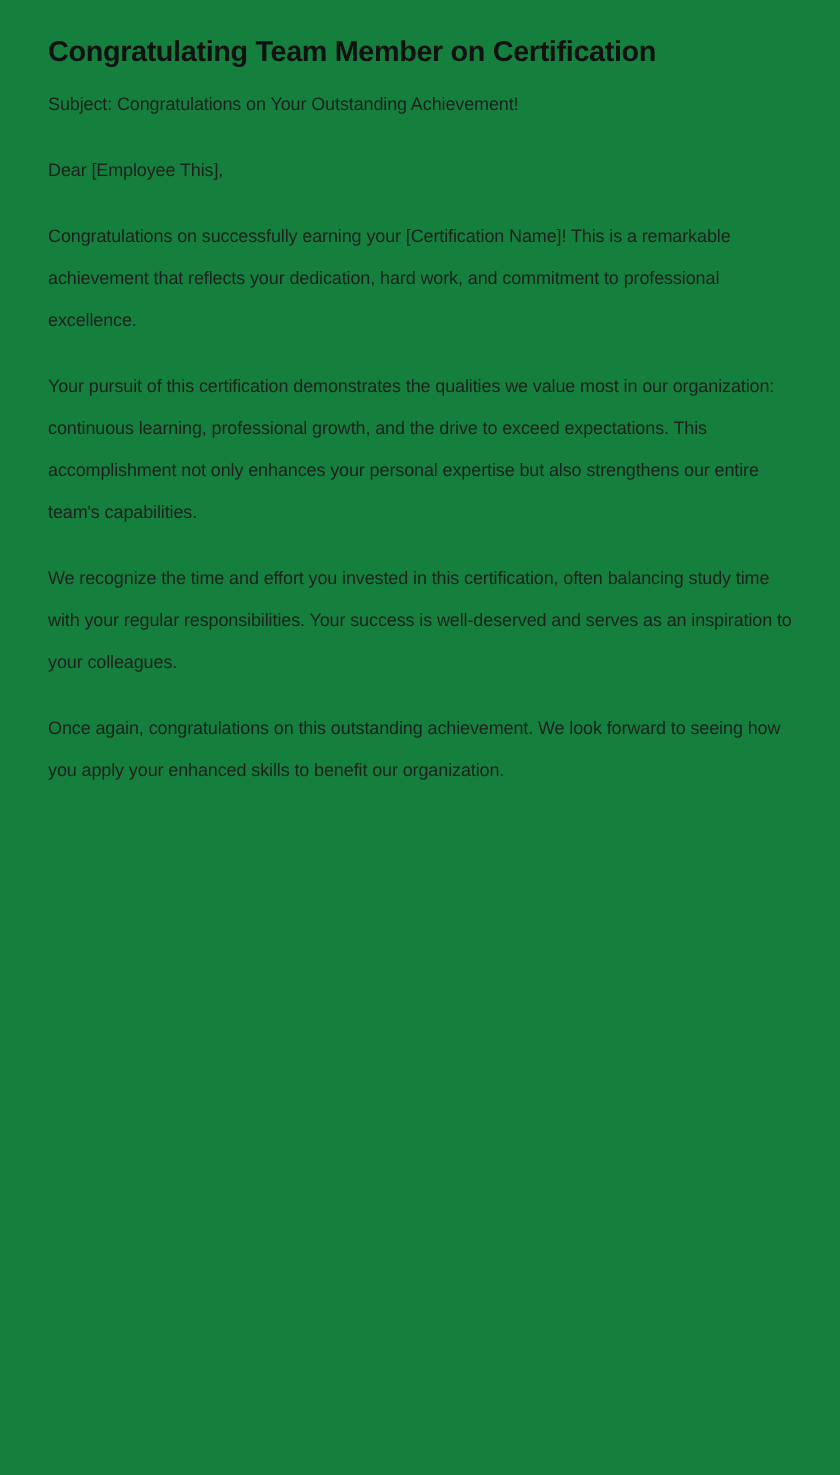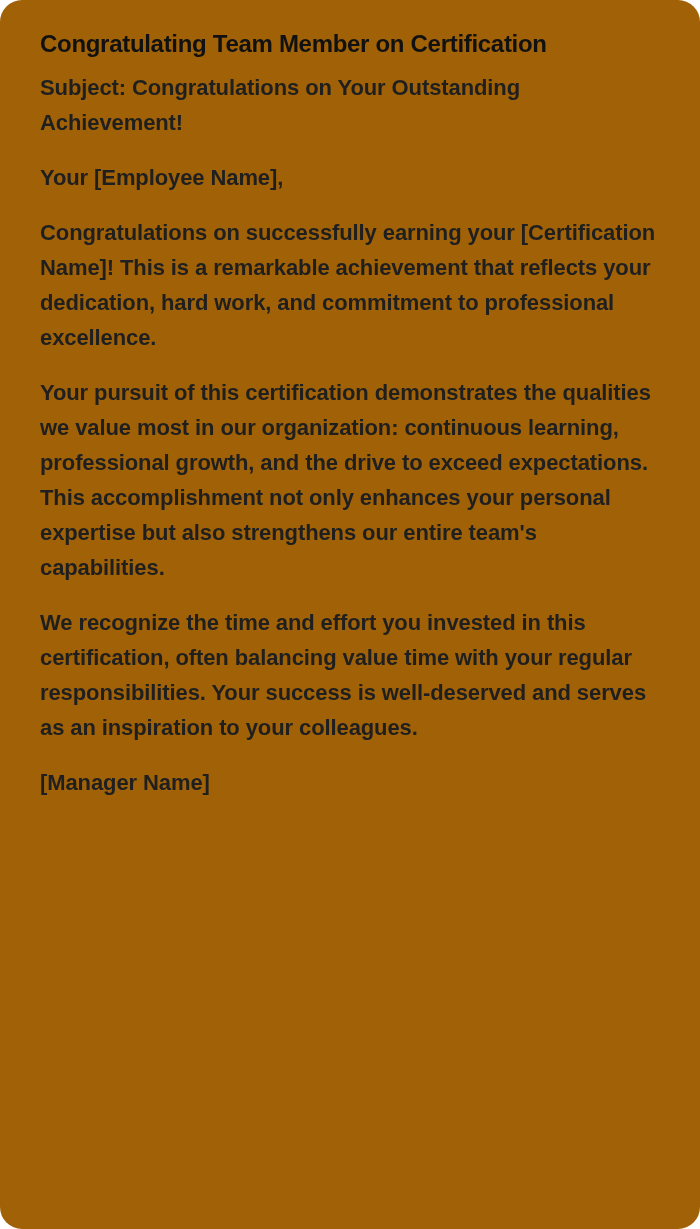--- a/index.html
+++ b/index.html
@@ -41,7 +41,7 @@
 </head>
 <body style="background: rgb(255, 255, 255);">
 
-<div class="page" style="background: #a16207; border-radius: 22px;">
+<div class="page" style="background: #15803d;">
   <h1 class="doc-title" style="color: rgb(17, 17, 17);">Congratulating Team Member on Certification</h1>
 
   <p class="doc-paragraph" style="color: rgb(31, 31, 31);">Subject: Congratulations on Your Outstanding Achievement!</p>

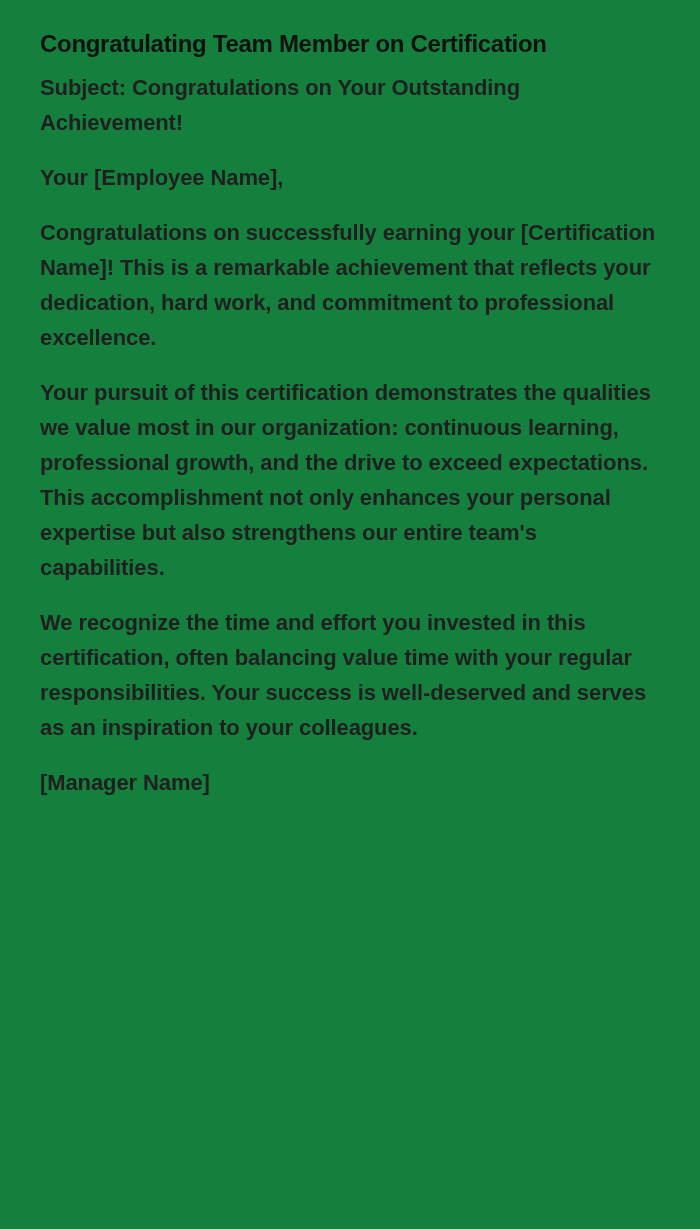--- a/index.html
+++ b/index.html
@@ -27,9 +27,9 @@
   }
   .doc-paragraph {
     margin: 0 0 20px 0;
-    font-size: 22px;
+    font-size: 15px;
     line-height: 35px;
-    font-weight: 700;
+    font-weight: 400;
     letter-spacing: -0.1px;
     color: #1f1f1f;
     max-width: 620px;

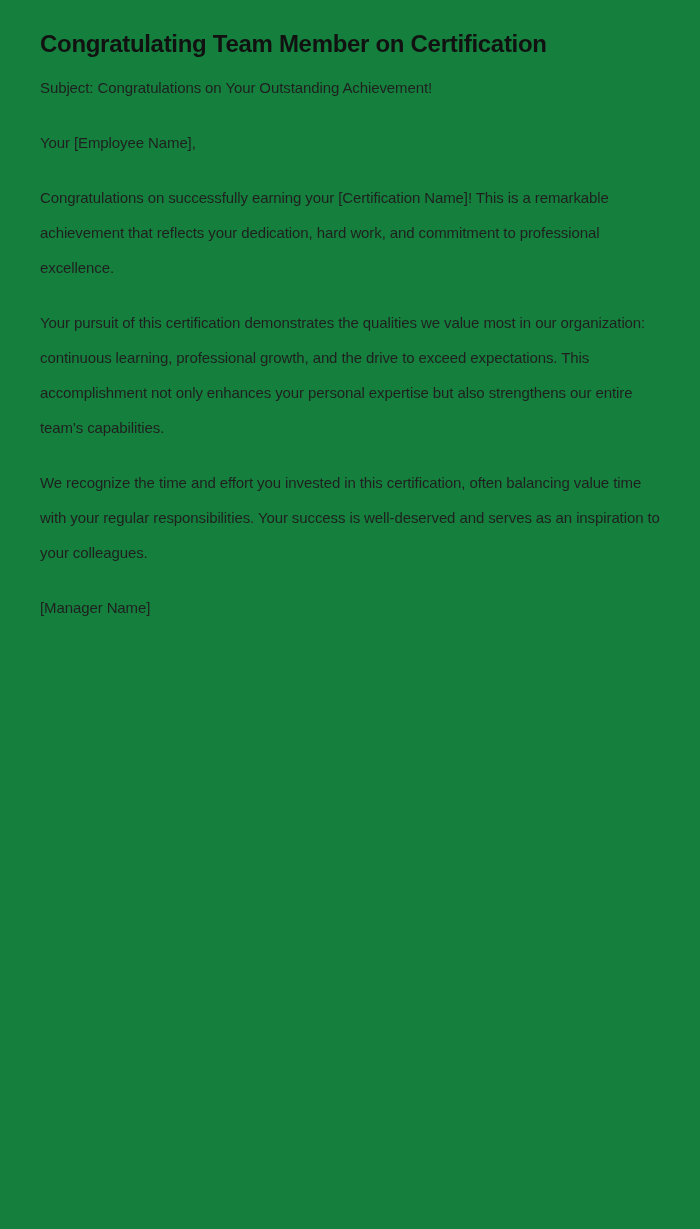--- a/index.html
+++ b/index.html
@@ -45,7 +45,7 @@
   <h1 class="doc-title" style="color: rgb(17, 17, 17);">Congratulating Team Member on Certification</h1>
 
   <p class="doc-paragraph" style="color: rgb(31, 31, 31);">Subject: Congratulations on Your Outstanding Achievement!</p>
-  <p class="doc-paragraph" style="color: rgb(31, 31, 31);">Your [Employee Name],</p>
+  <p class="doc-paragraph" style="color: rgb(31, 31, 31);">Dear [Employee This],</p>
   <p class="doc-paragraph" style="color: rgb(31, 31, 31);">Congratulations on successfully earning your [Certification Name]! This is a remarkable achievement that reflects your dedication, hard work, and commitment to professional excellence.</p>
   <p class="doc-paragraph" style="color: rgb(31, 31, 31);">Your pursuit of this certification demonstrates the qualities we value most in our organization: continuous learning, professional growth, and the drive to exceed expectations. This accomplishment not only enhances your personal expertise but also strengthens our entire team's capabilities.</p>
   <p class="doc-paragraph" style="color: rgb(31, 31, 31);">We recognize the time and effort you invested in this certification, often balancing value time with your regular responsibilities. Your success is well-deserved and serves as an inspiration to your colleagues.</p>

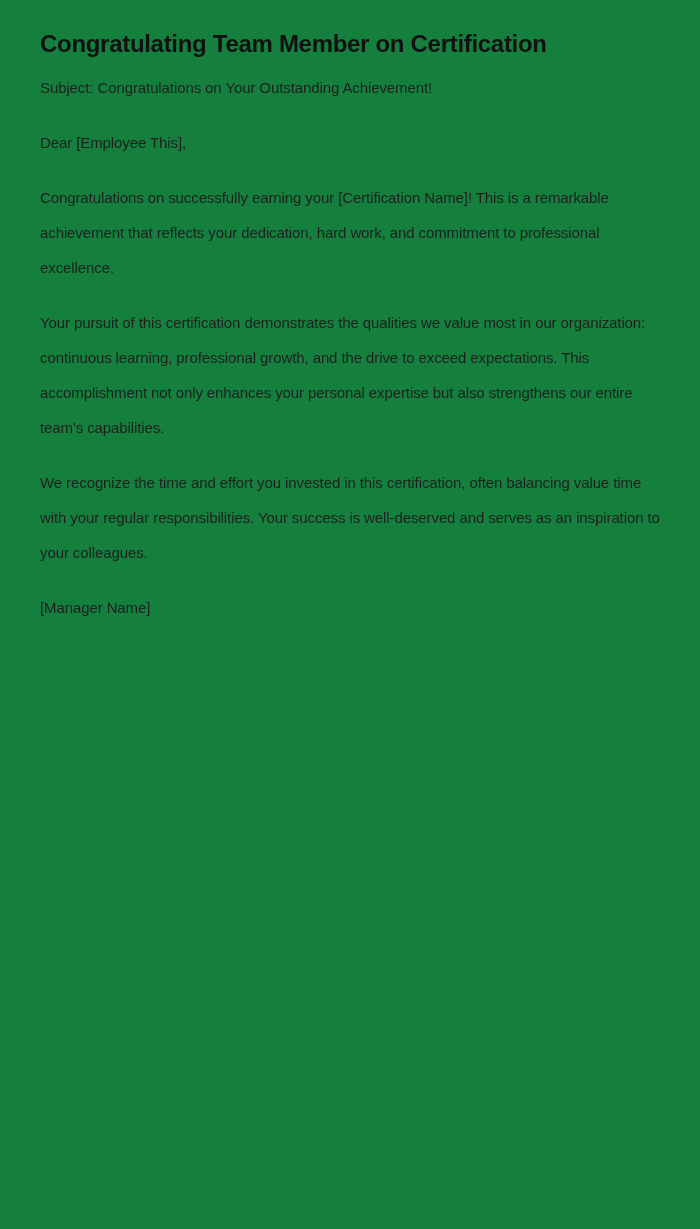--- a/index.html
+++ b/index.html
@@ -48,7 +48,7 @@
   <p class="doc-paragraph" style="color: rgb(31, 31, 31);">Dear [Employee This],</p>
   <p class="doc-paragraph" style="color: rgb(31, 31, 31);">Congratulations on successfully earning your [Certification Name]! This is a remarkable achievement that reflects your dedication, hard work, and commitment to professional excellence.</p>
   <p class="doc-paragraph" style="color: rgb(31, 31, 31);">Your pursuit of this certification demonstrates the qualities we value most in our organization: continuous learning, professional growth, and the drive to exceed expectations. This accomplishment not only enhances your personal expertise but also strengthens our entire team's capabilities.</p>
-  <p class="doc-paragraph" style="color: rgb(31, 31, 31);">We recognize the time and effort you invested in this certification, often balancing value time with your regular responsibilities. Your success is well-deserved and serves as an inspiration to your colleagues.</p>
+  <p class="doc-paragraph" style="color: rgb(31, 31, 31);">We recognize the time and effort you invested in this certification, often balancing study time with your regular responsibilities. Your success is well-deserved and serves as an inspiration to your colleagues.</p>
   <p class="doc-paragraph" style="color: rgb(31, 31, 31);">[Manager Name]</p>
 </div>
 

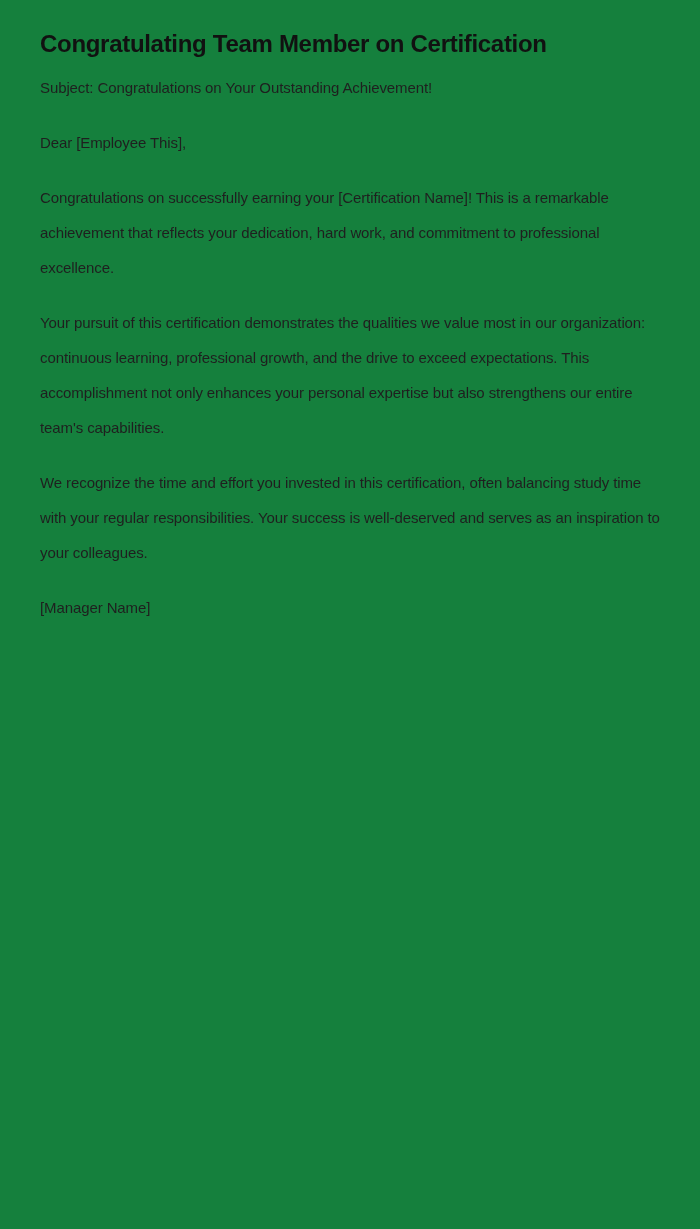--- a/index.html
+++ b/index.html
@@ -49,6 +49,7 @@
   <p class="doc-paragraph" style="color: rgb(31, 31, 31);">Congratulations on successfully earning your [Certification Name]! This is a remarkable achievement that reflects your dedication, hard work, and commitment to professional excellence.</p>
   <p class="doc-paragraph" style="color: rgb(31, 31, 31);">Your pursuit of this certification demonstrates the qualities we value most in our organization: continuous learning, professional growth, and the drive to exceed expectations. This accomplishment not only enhances your personal expertise but also strengthens our entire team's capabilities.</p>
   <p class="doc-paragraph" style="color: rgb(31, 31, 31);">We recognize the time and effort you invested in this certification, often balancing study time with your regular responsibilities. Your success is well-deserved and serves as an inspiration to your colleagues.</p>
+  <p class="doc-paragraph" style="color: rgb(31, 31, 31);">Once again, congratulations on this outstanding achievement. We look forward to seeing how you apply your enhanced skills to benefit our organization.</p>
   <p class="doc-paragraph" style="color: rgb(31, 31, 31);">[Manager Name]</p>
 </div>
 

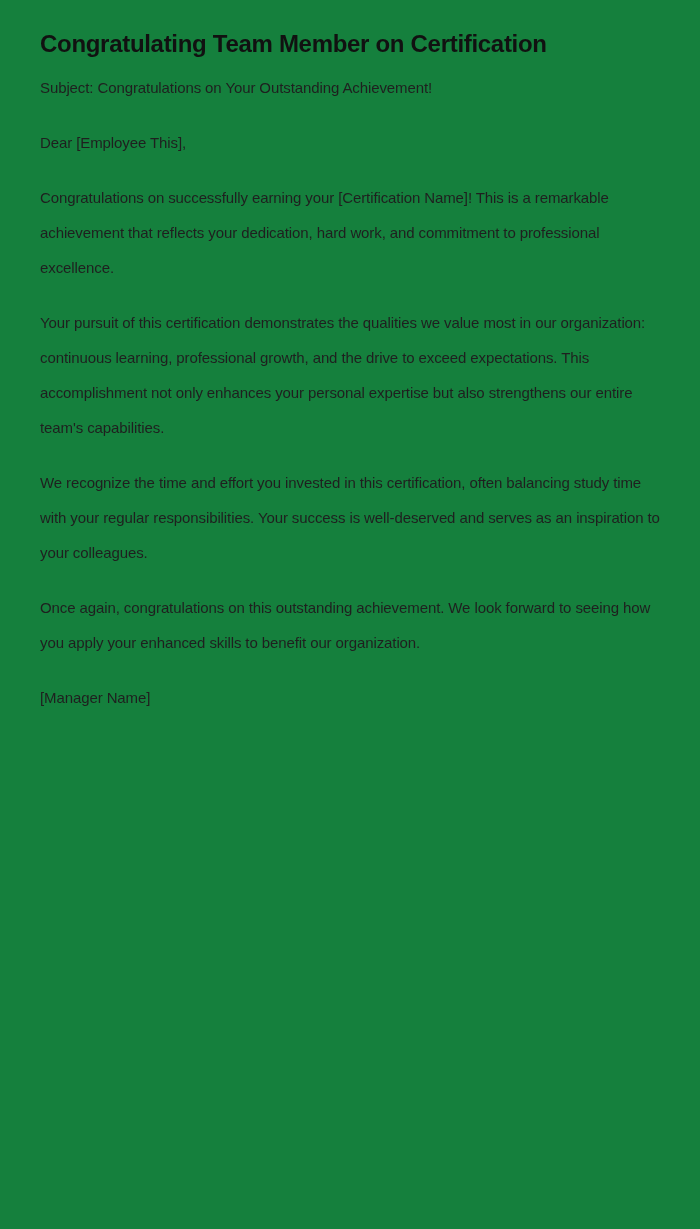--- a/index.html
+++ b/index.html
@@ -50,7 +50,6 @@
   <p class="doc-paragraph" style="color: rgb(31, 31, 31);">Your pursuit of this certification demonstrates the qualities we value most in our organization: continuous learning, professional growth, and the drive to exceed expectations. This accomplishment not only enhances your personal expertise but also strengthens our entire team's capabilities.</p>
   <p class="doc-paragraph" style="color: rgb(31, 31, 31);">We recognize the time and effort you invested in this certification, often balancing study time with your regular responsibilities. Your success is well-deserved and serves as an inspiration to your colleagues.</p>
   <p class="doc-paragraph" style="color: rgb(31, 31, 31);">Once again, congratulations on this outstanding achievement. We look forward to seeing how you apply your enhanced skills to benefit our organization.</p>
-  <p class="doc-paragraph" style="color: rgb(31, 31, 31);">[Manager Name]</p>
 </div>
 
 </body></html>

